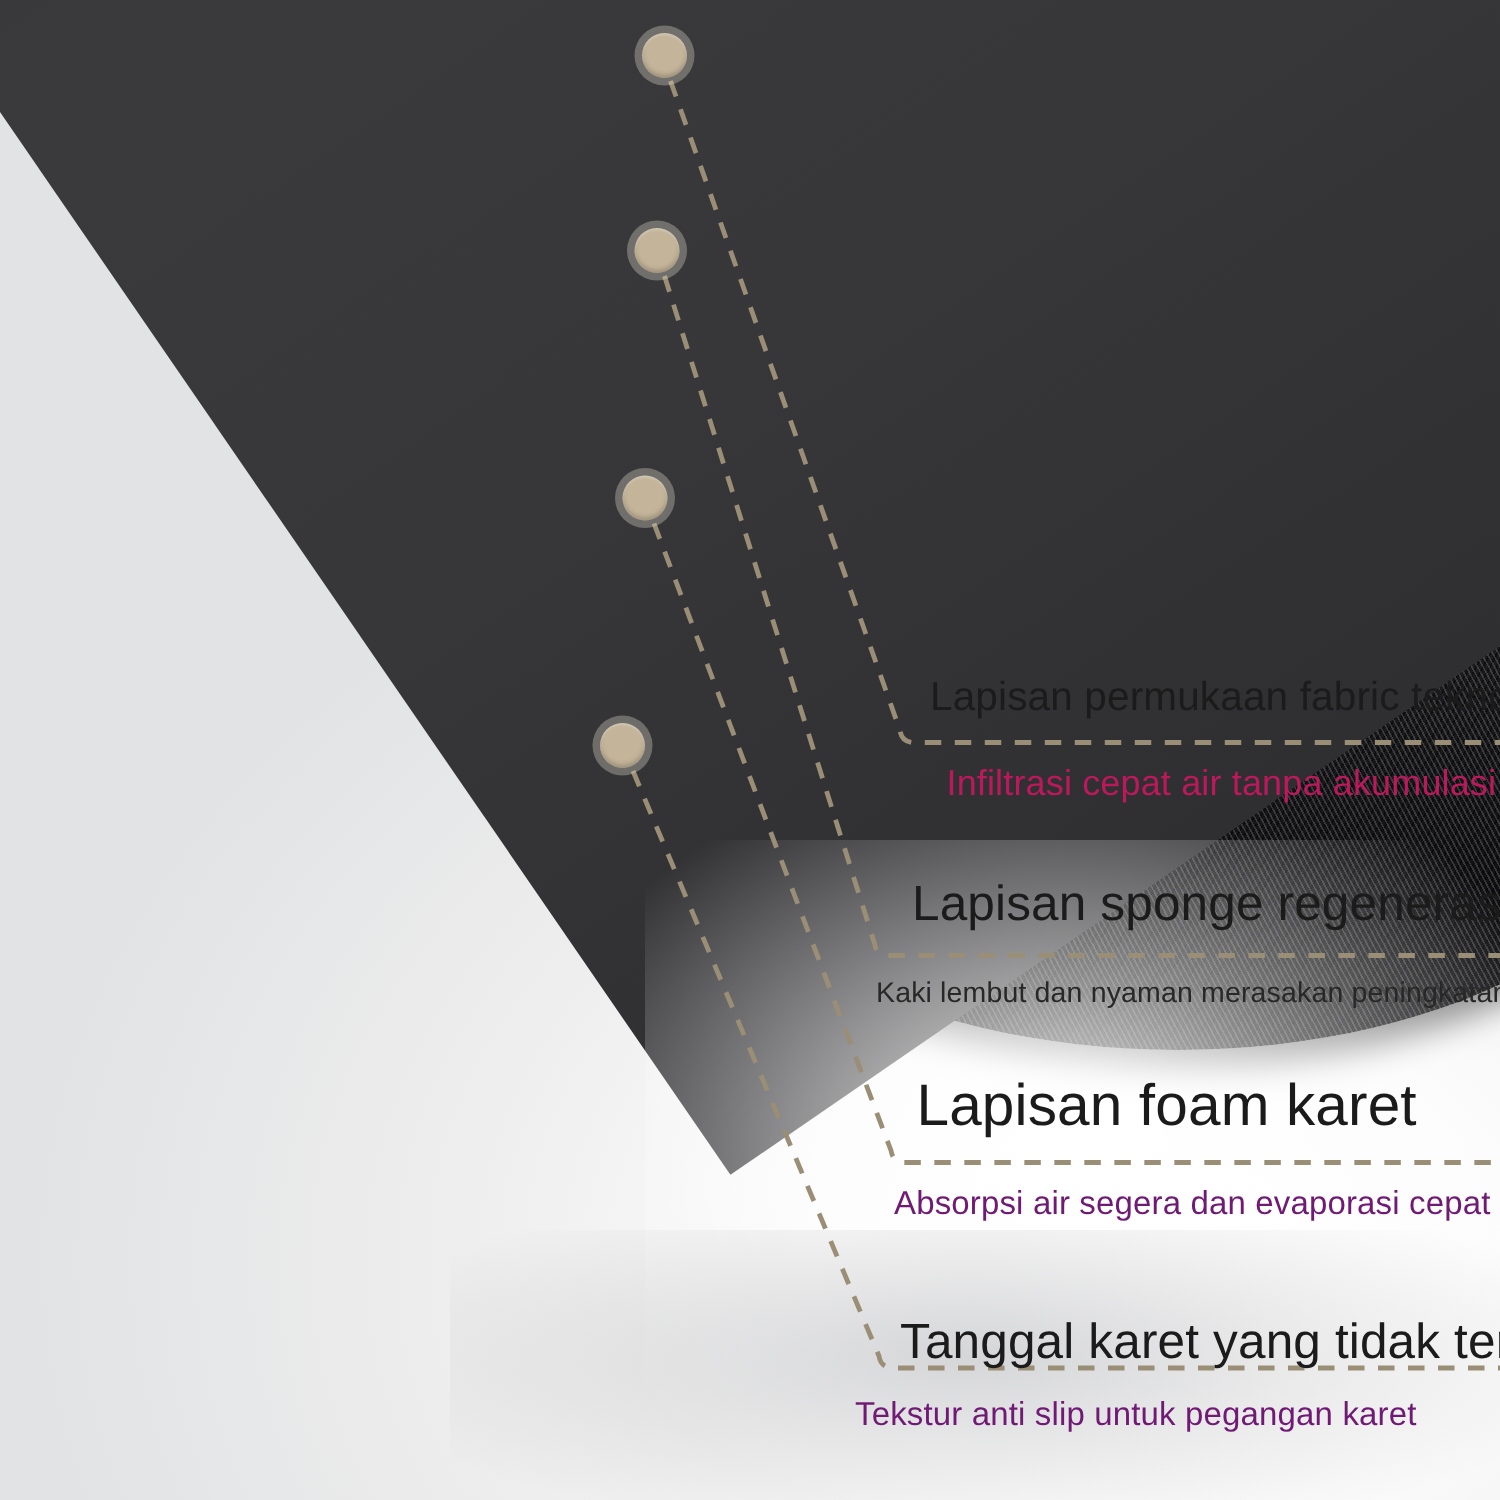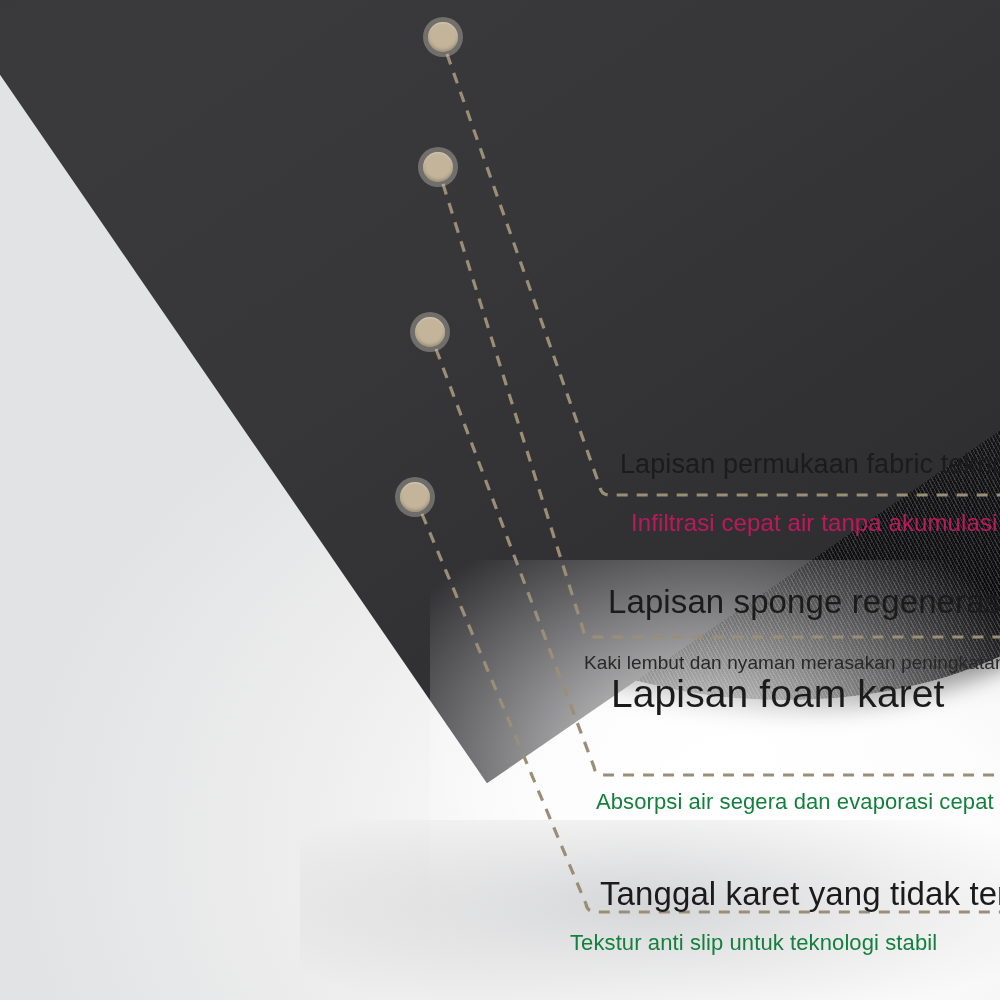--- a/index.html
+++ b/index.html
@@ -170,7 +170,7 @@
   <div class="label t-head-md" style="left:608px;top:583px;">Lapisan sponge regenerasi</div>
   <div class="label t-sub-sm" style="left:584px;top:652px;">Kaki lembut dan nyaman merasakan peningkatan</div>
 
-  <div class="label t-head-lg" style="left:611px;top:672px;text-align:right;">Lapisan foam karet</div>
+  <div class="label t-head-lg" style="left:611px;top:716px;text-align:right;">Lapisan foam karet</div>
   <div class="label t-sub-md" style="left:596px;top:789px;">Absorpsi air segera dan evaporasi cepat</div>
 
   <div class="label t-head-md" style="left:600px;top:875px;">Tanggal karet yang tidak tergelincir</div>

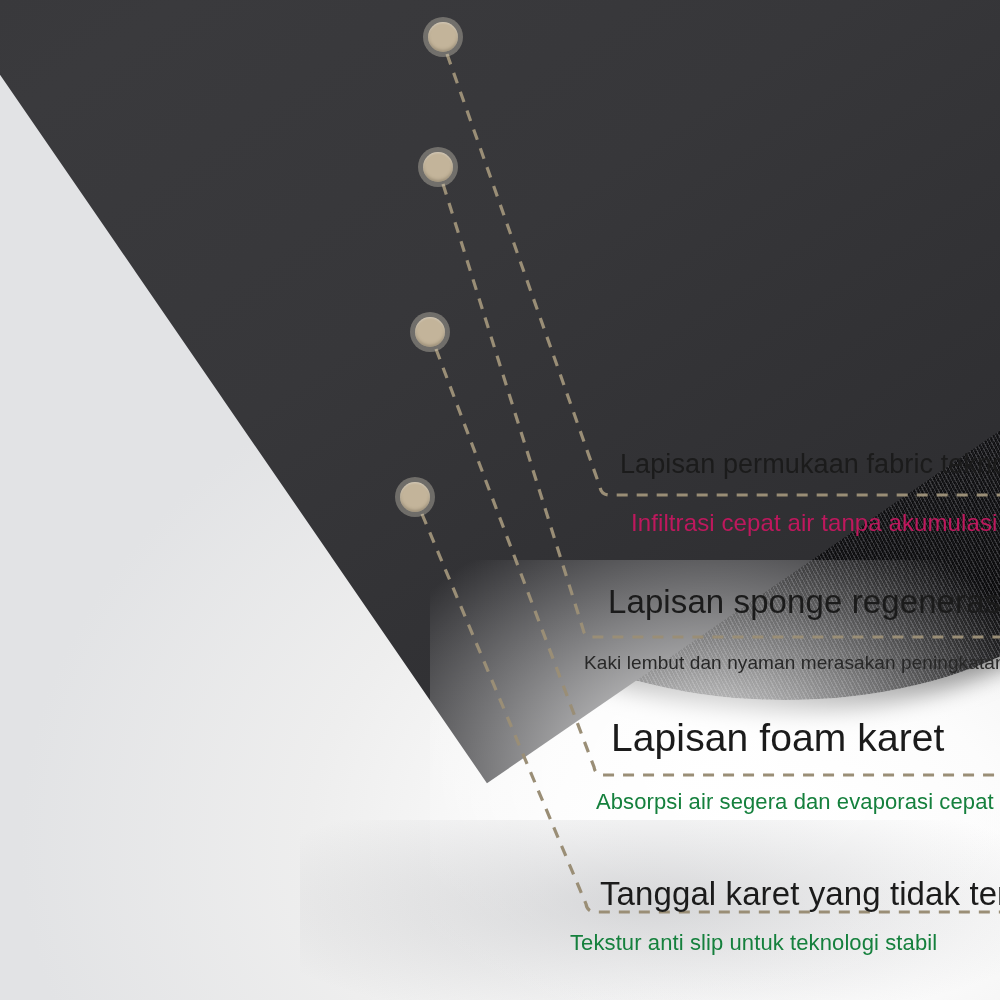--- a/index.html
+++ b/index.html
@@ -98,7 +98,7 @@
   .t-head-lg{font-size:39px;font-weight:400;}
   .t-sub{font-size:24px;font-weight:400;color:#be185d;}
   .t-sub-sm{font-size:19px;font-weight:400;color:#282828;}
-  .t-sub-md{font-size:22px;font-weight:400;color:#15803d;}
+  .t-sub-md{font-size:22px;font-weight:400;color:#701a75;}
 </style>
 </head>
 <body>

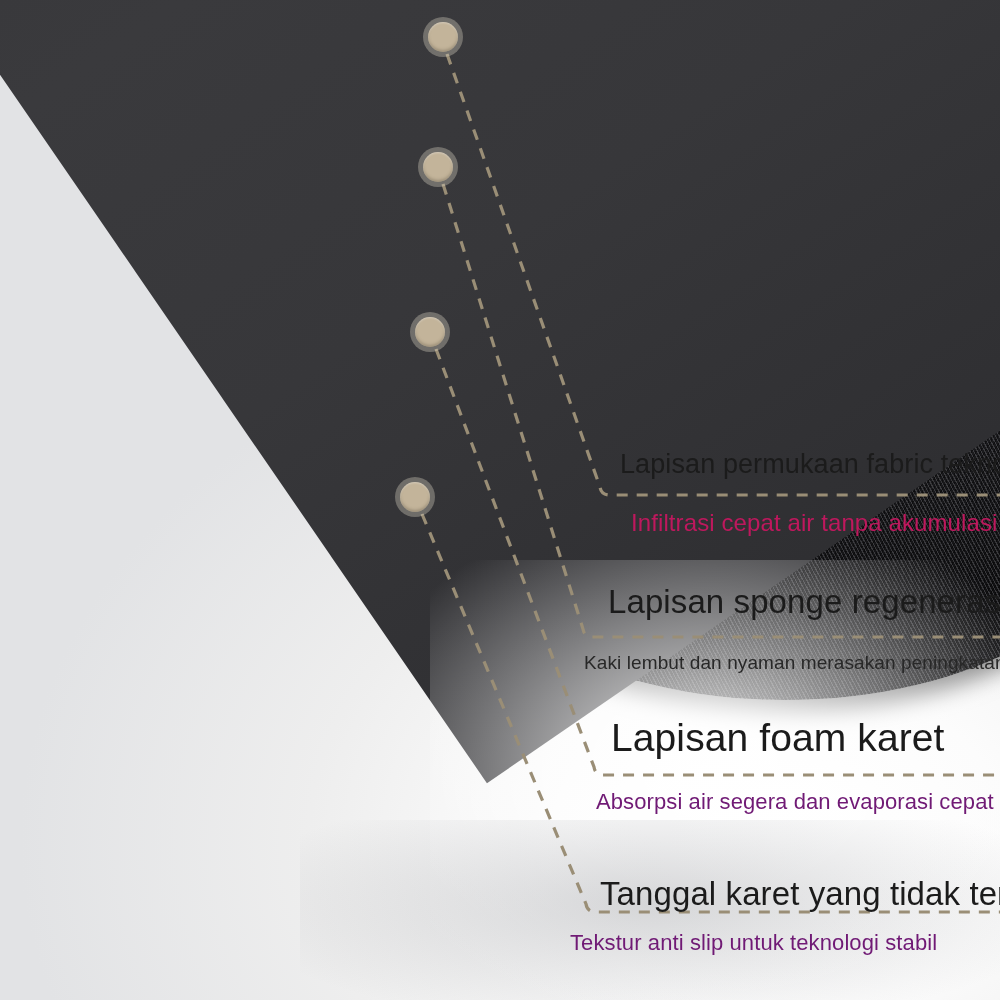--- a/index.html
+++ b/index.html
@@ -174,7 +174,7 @@
   <div class="label t-sub-md" style="left:596px;top:789px;">Absorpsi air segera dan evaporasi cepat</div>
 
   <div class="label t-head-md" style="left:600px;top:875px;">Tanggal karet yang tidak tergelincir</div>
-  <div class="label t-sub-md" style="left:570px;top:930px;">Tekstur anti slip untuk teknologi stabil</div>
+  <div class="label t-sub-md" style="left:570px;top:930px;">Tekstur anti slip untuk pegangan karet</div>
 
 </div>
 

